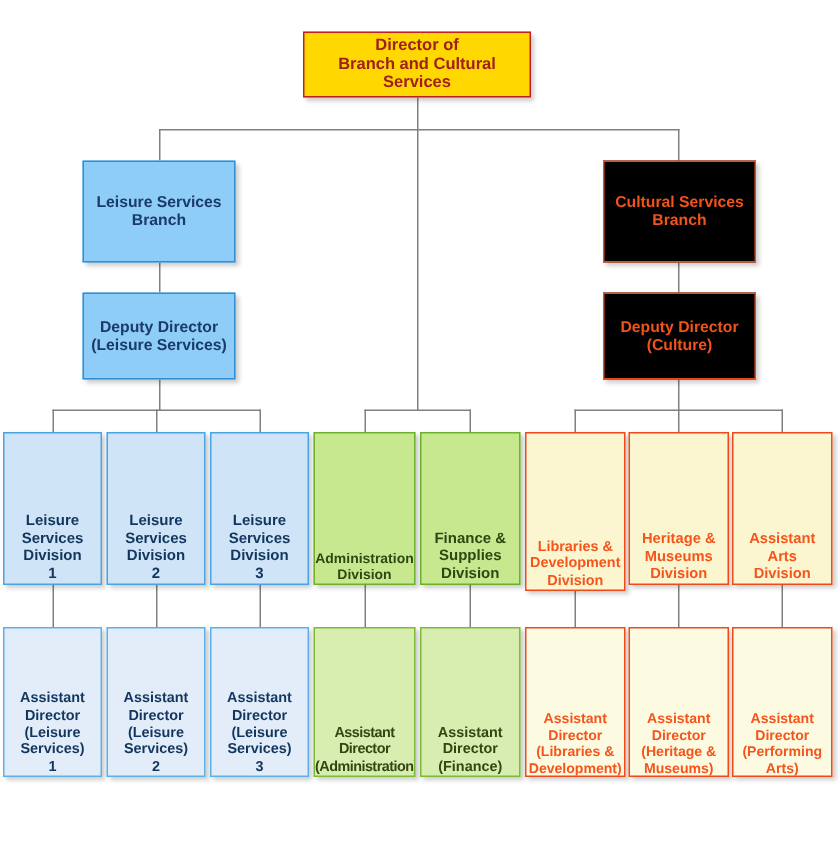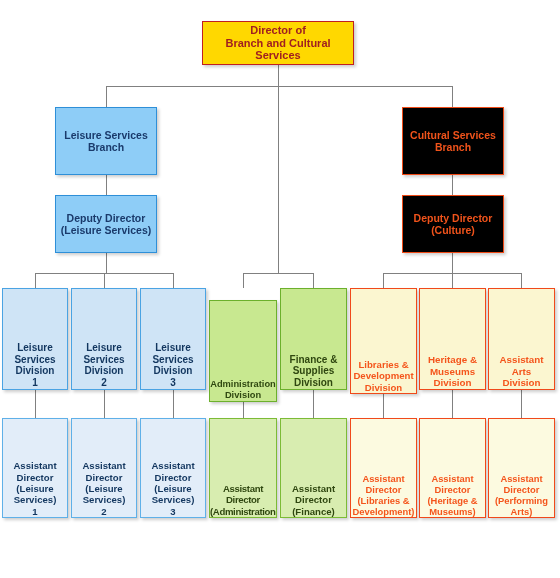--- a/index.html
+++ b/index.html
@@ -194,7 +194,7 @@
 3</span>
   </div>
 
-  <div class="node vtop theme-green-div" style="left:209px; top:288px; width:68px; height:102px; font-size:9.3px; padding-top:8px;margin-top:12px;">
+  <div class="node vtop theme-green-div" style="left:209px; top:288px; width:68px; height:102px; font-size:9.3px; padding-top:8px;">
     <span class="txt">Administration
 Division</span>
   </div>

